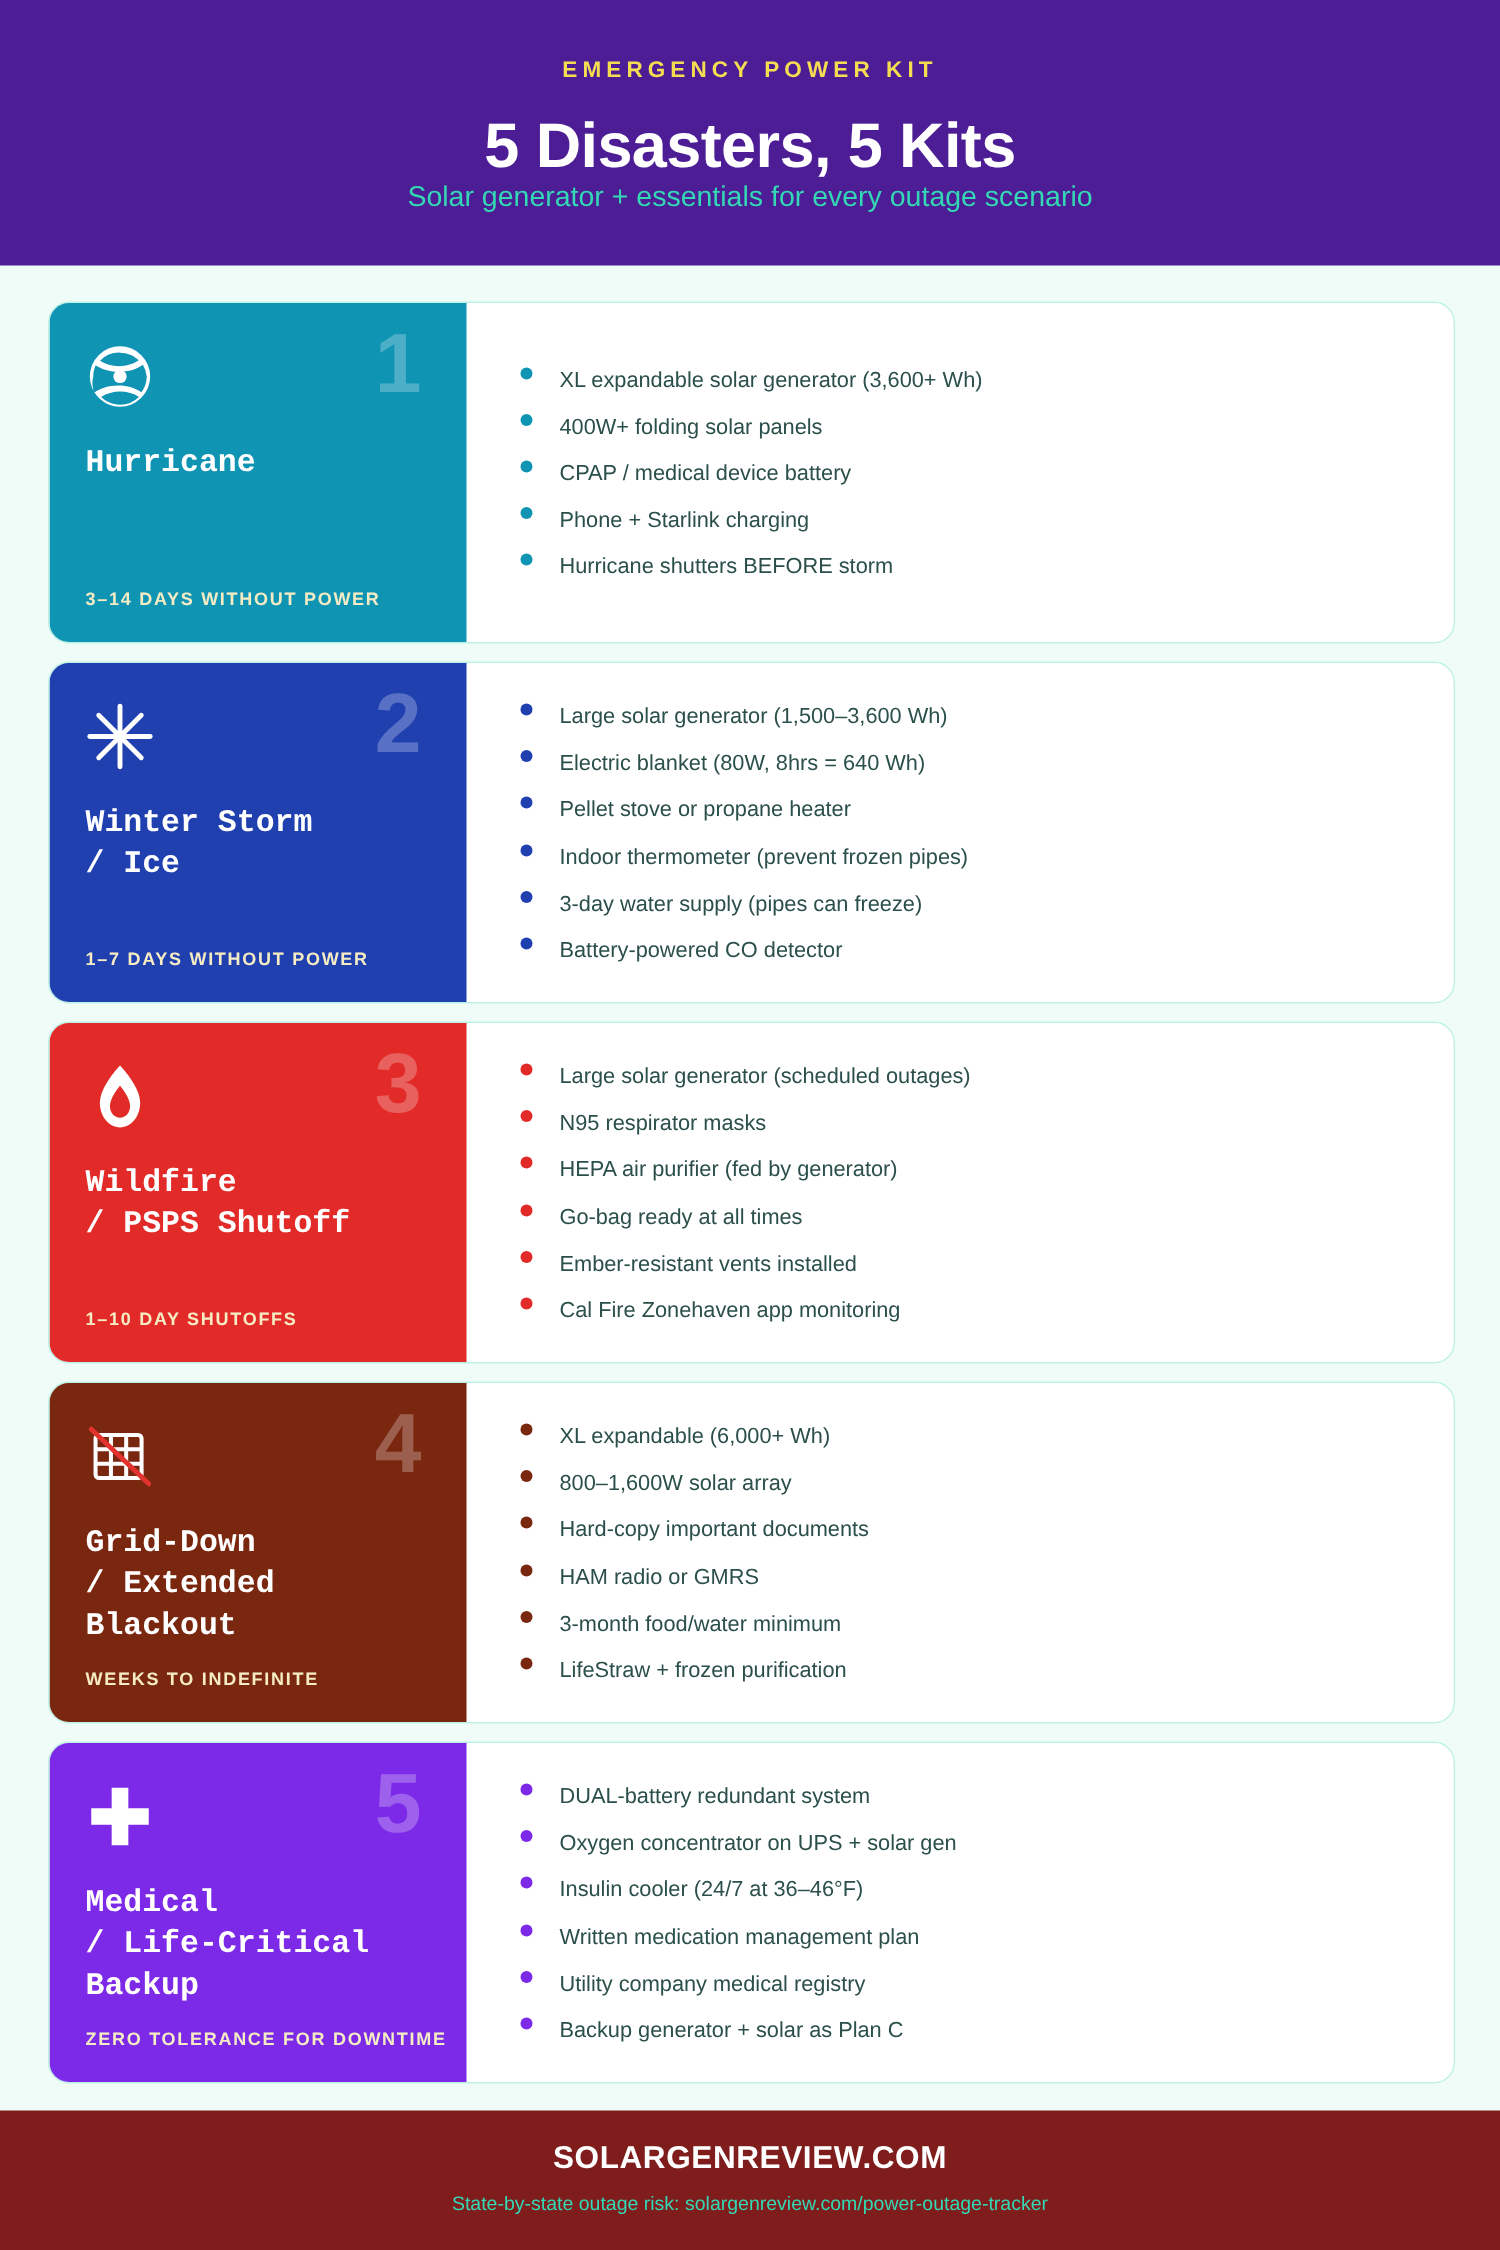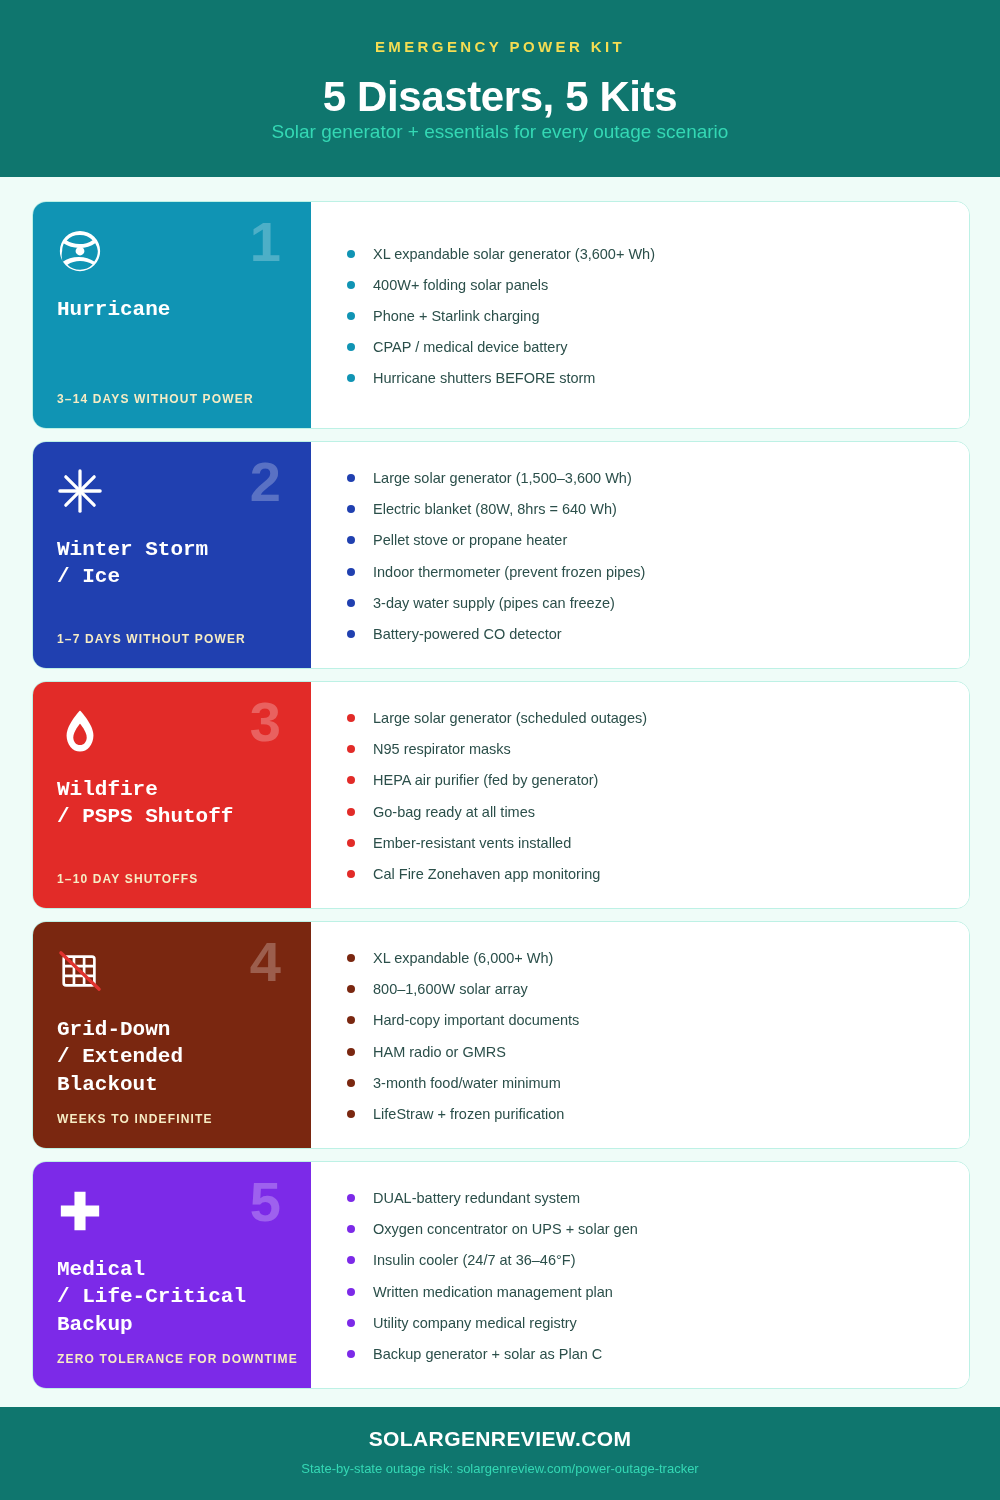--- a/index.html
+++ b/index.html
@@ -26,7 +26,7 @@
 
   
   .header {
-    background: #0f766e;
+    background: #4c1d95;
     padding: 38px 20px 34px;
     text-align: center;
     flex: 0 0 auto;

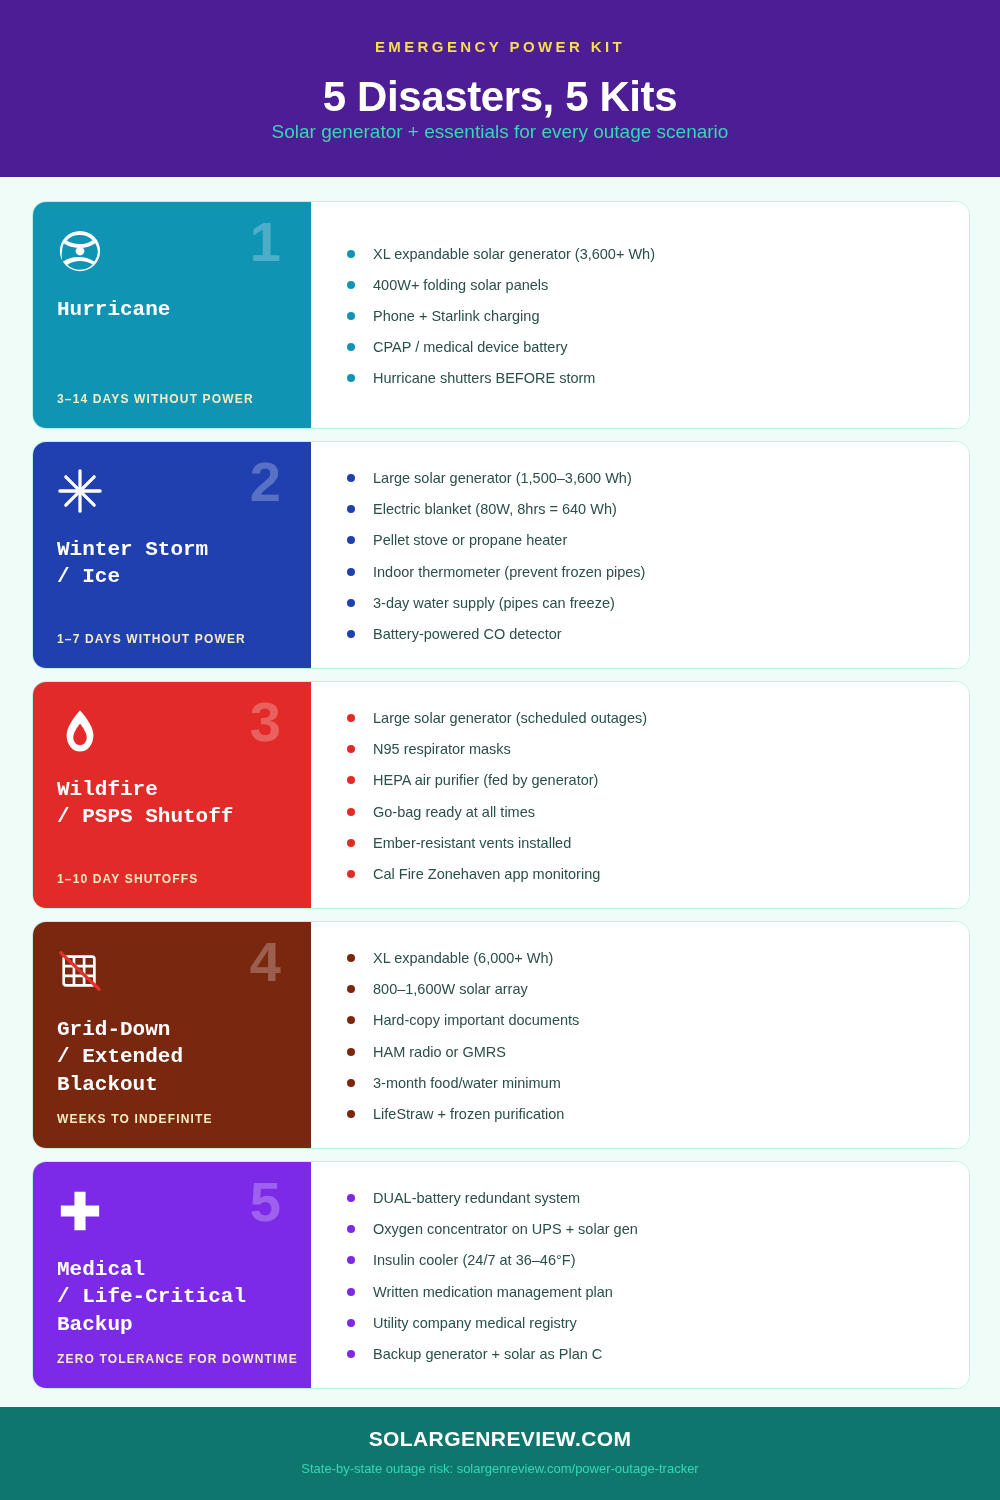--- a/index.html
+++ b/index.html
@@ -129,7 +129,7 @@
 
   .bullet-row {
     display: flex;
-    align-items: center;
+    align-items: flex-start;
     gap: 18px;
   }
 

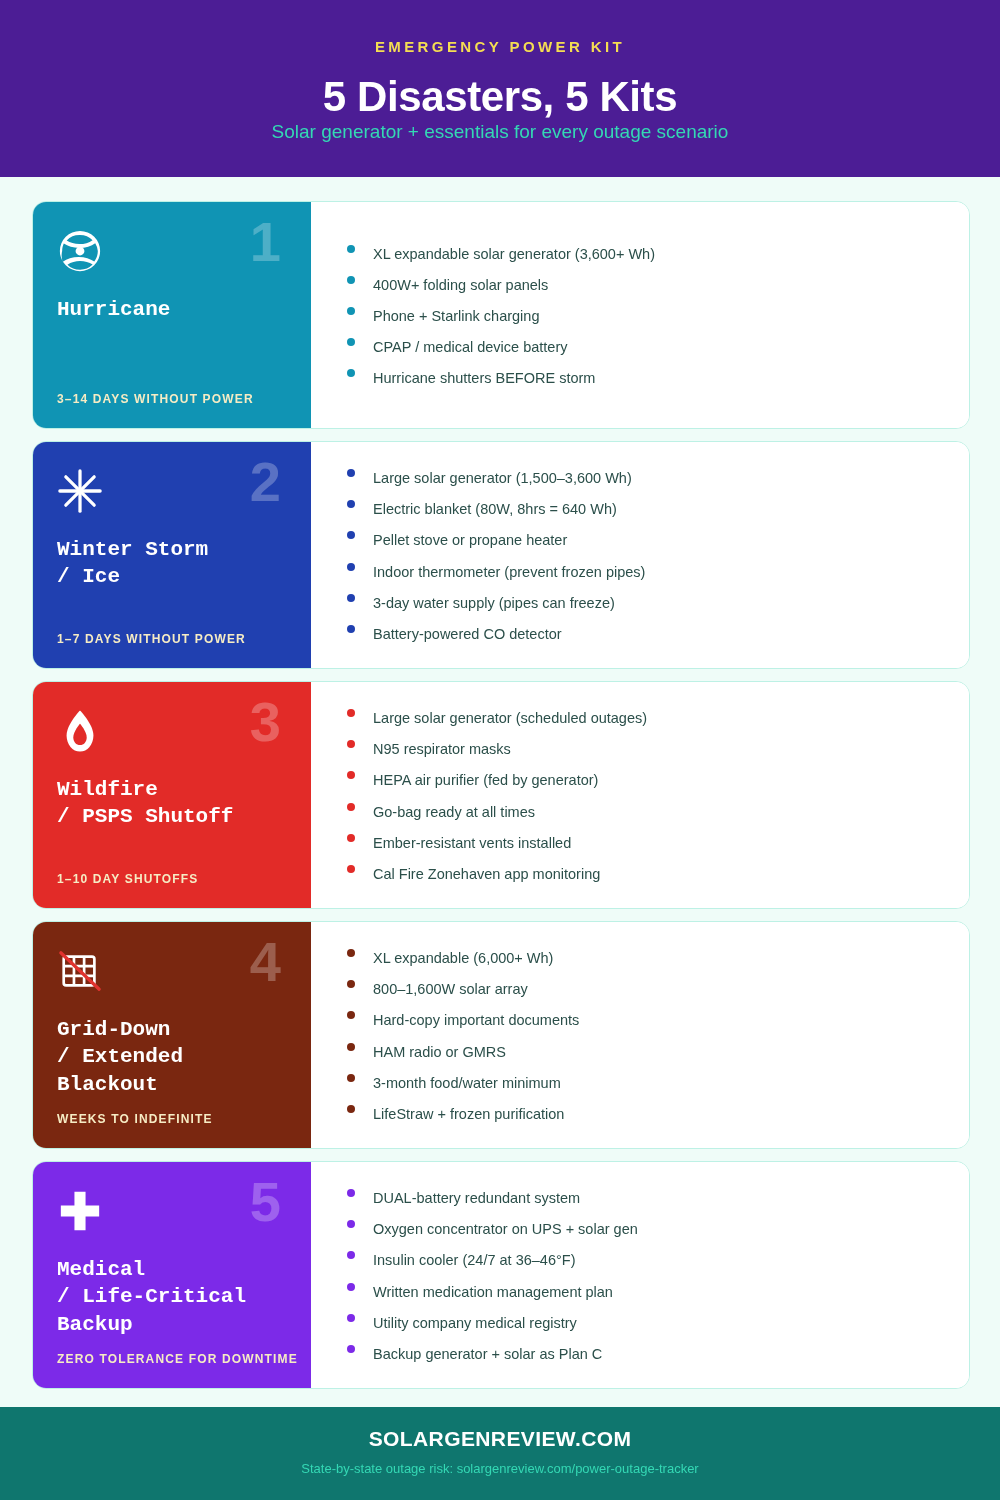--- a/index.html
+++ b/index.html
@@ -199,11 +199,11 @@
           </div>
           <div class="bullet-row">
             <span class="bullet-dot" style="background: rgb(16, 148, 180);"></span>
+            <span class="bullet-text">CPAP / medical device battery</span>
+          </div>
+          <div class="bullet-row">
+            <span class="bullet-dot" style="background: rgb(16, 148, 180);"></span>
             <span class="bullet-text">Phone + Starlink charging</span>
-          </div>
-          <div class="bullet-row">
-            <span class="bullet-dot" style="background: rgb(16, 148, 180);"></span>
-            <span class="bullet-text">CPAP / medical device battery</span>
           </div>
           <div class="bullet-row">
             <span class="bullet-dot" style="background: rgb(16, 148, 180);"></span>

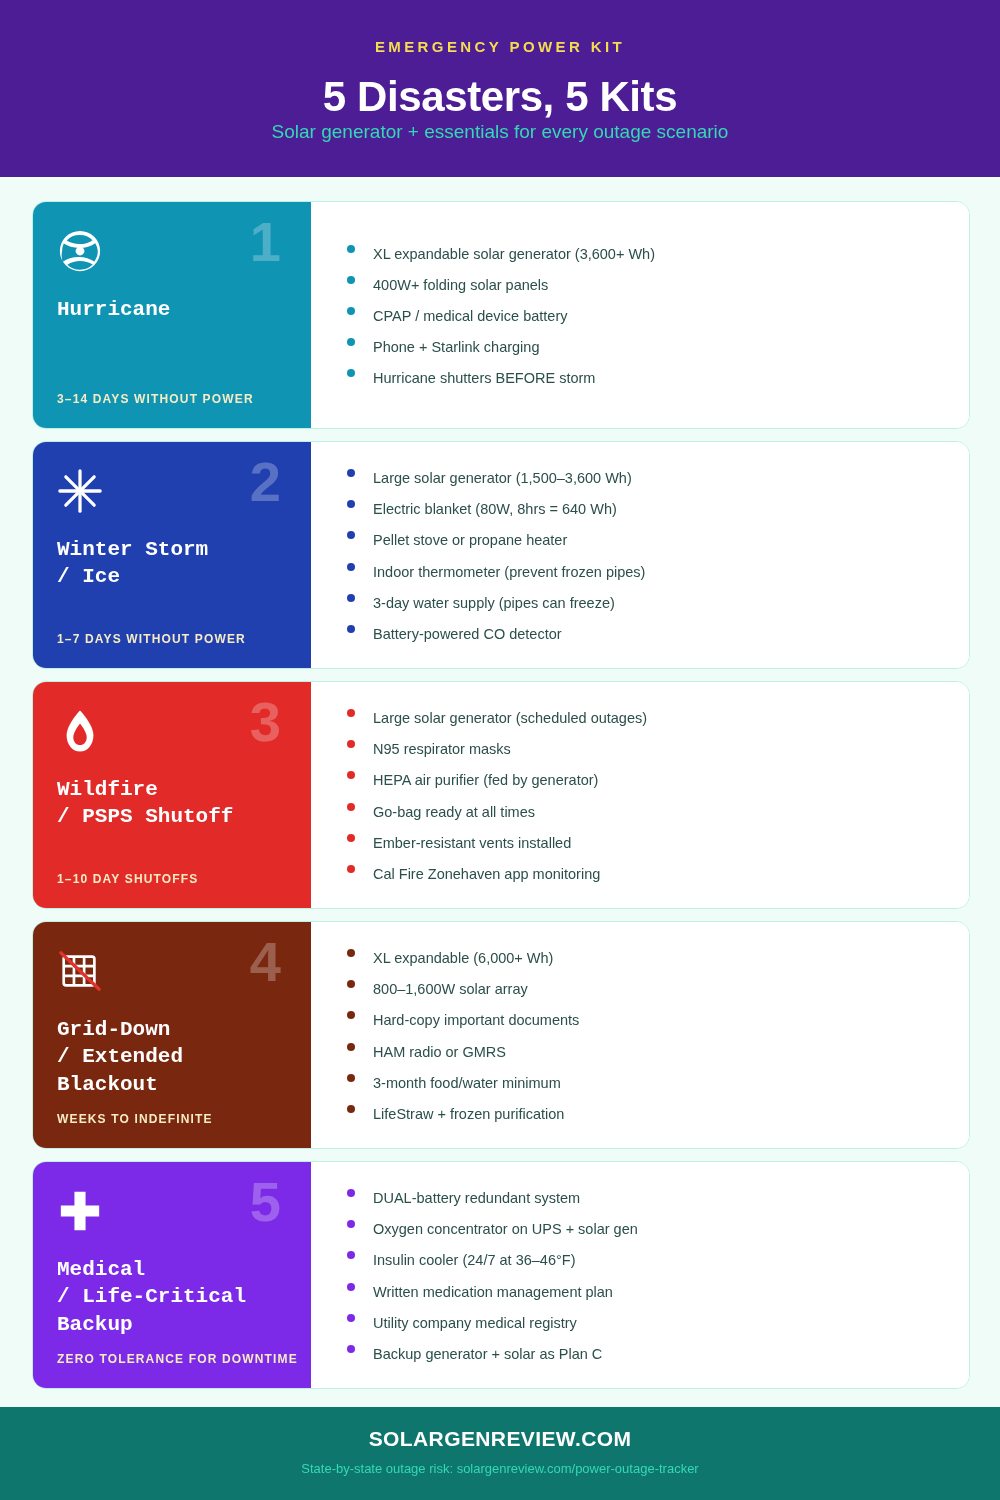--- a/index.html
+++ b/index.html
@@ -149,7 +149,7 @@
 
   
   .footer {
-    background: #0f766e;
+    background: #7f1d1d;
     text-align: center;
     padding: 20px 20px 24px;
     flex: 0 0 auto;

